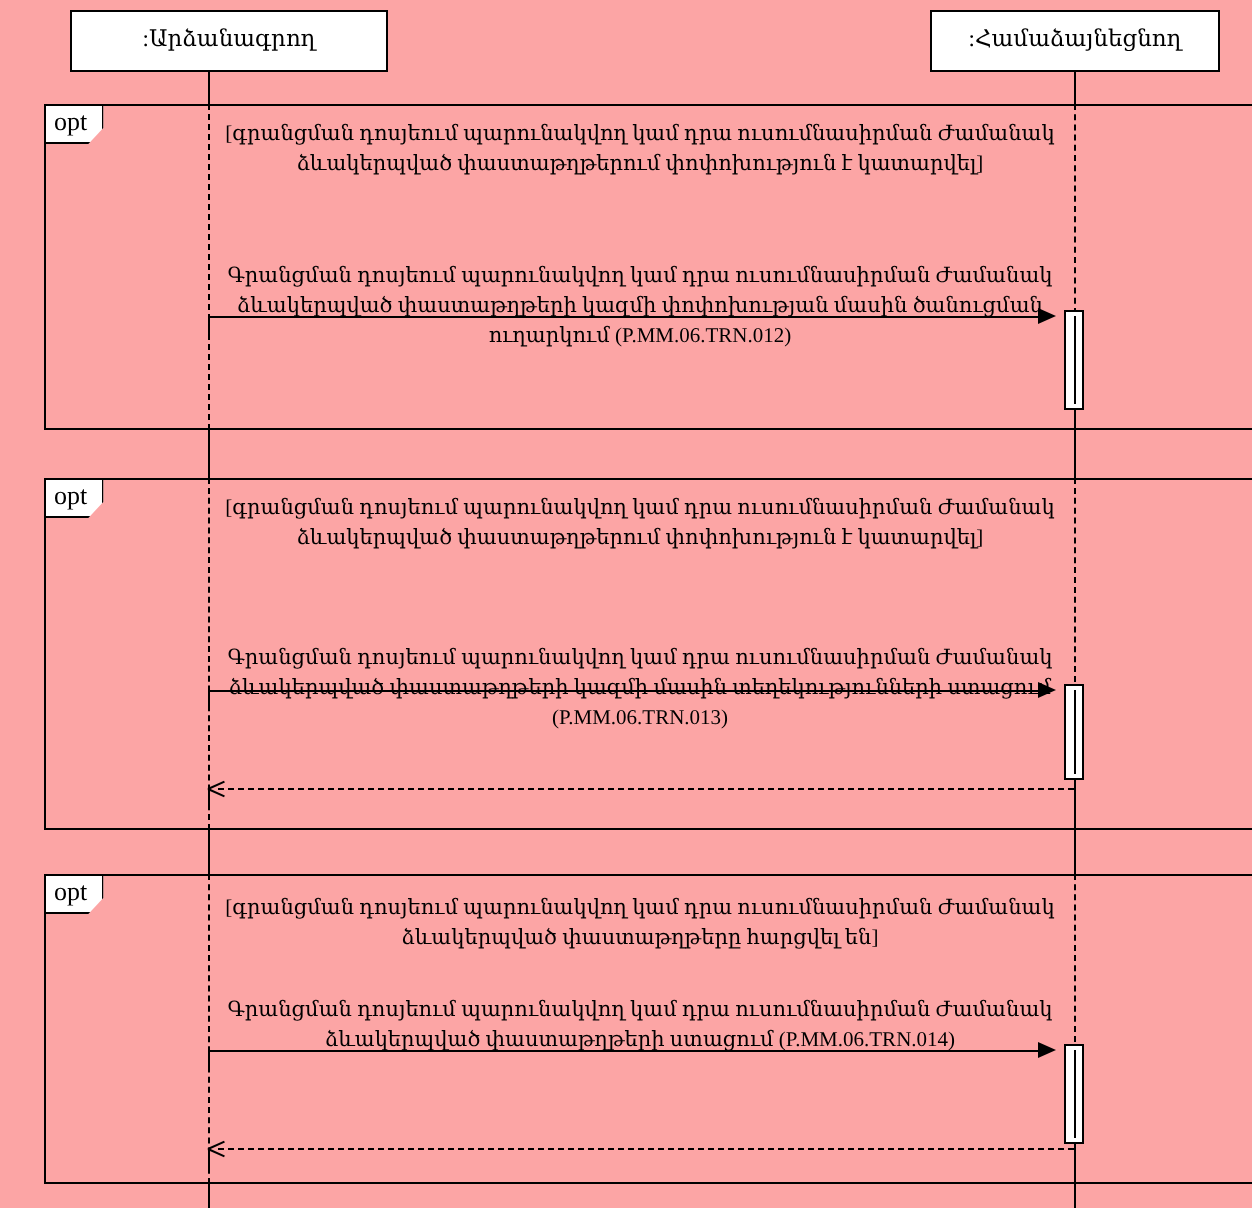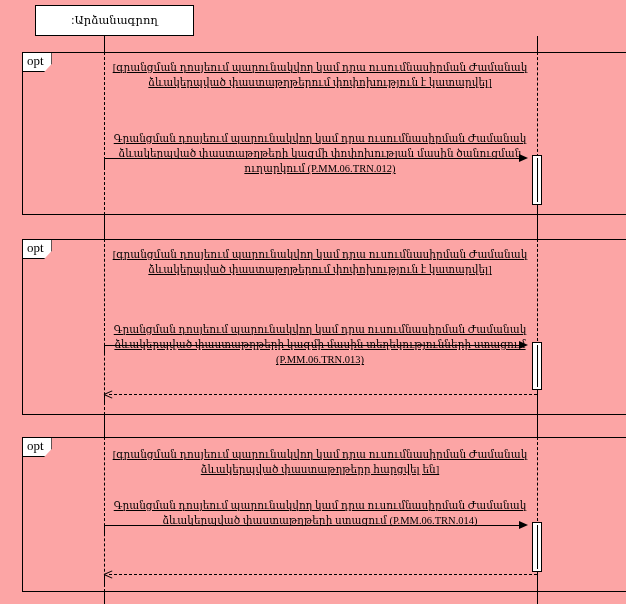--- a/index.html
+++ b/index.html
@@ -167,6 +167,9 @@
     <span>:Արձանագրող</span>
   </div>
 
+  <div class="lifeline-head" style="left:465px; top:5px; width:145px; height:31px;">
+    <span>:Համաձայնեցնող</span>
+  </div>
 
   <div class="lifeline-stem" style="left:104px; top:36px; height:16px;"></div>
 

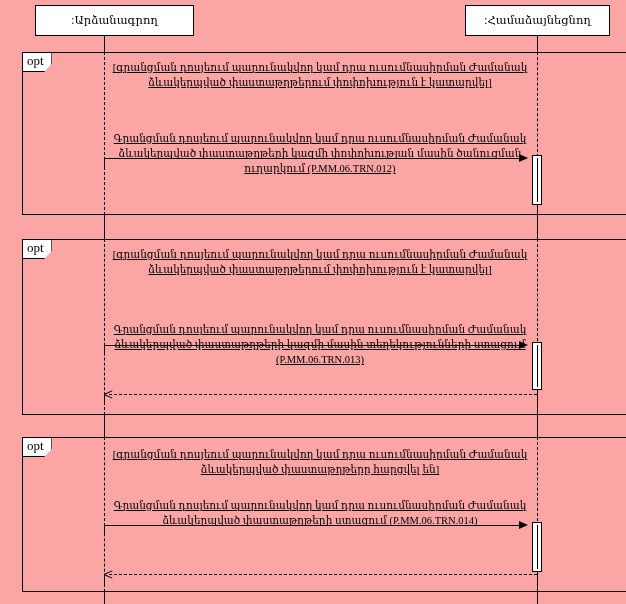--- a/index.html
+++ b/index.html
@@ -80,7 +80,6 @@
     z-index: 4;
     white-space: pre-line;
     background: transparent;
-    text-decoration: underline;
   }
 
   

